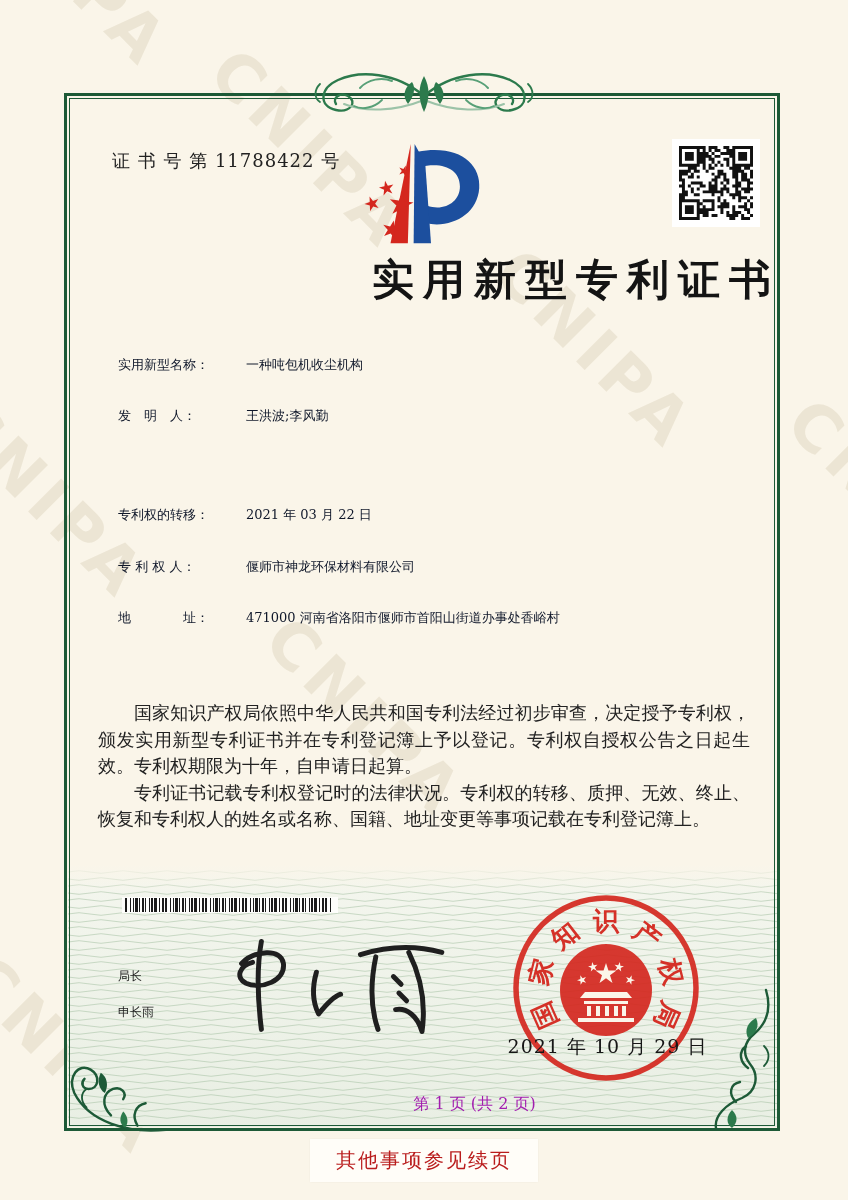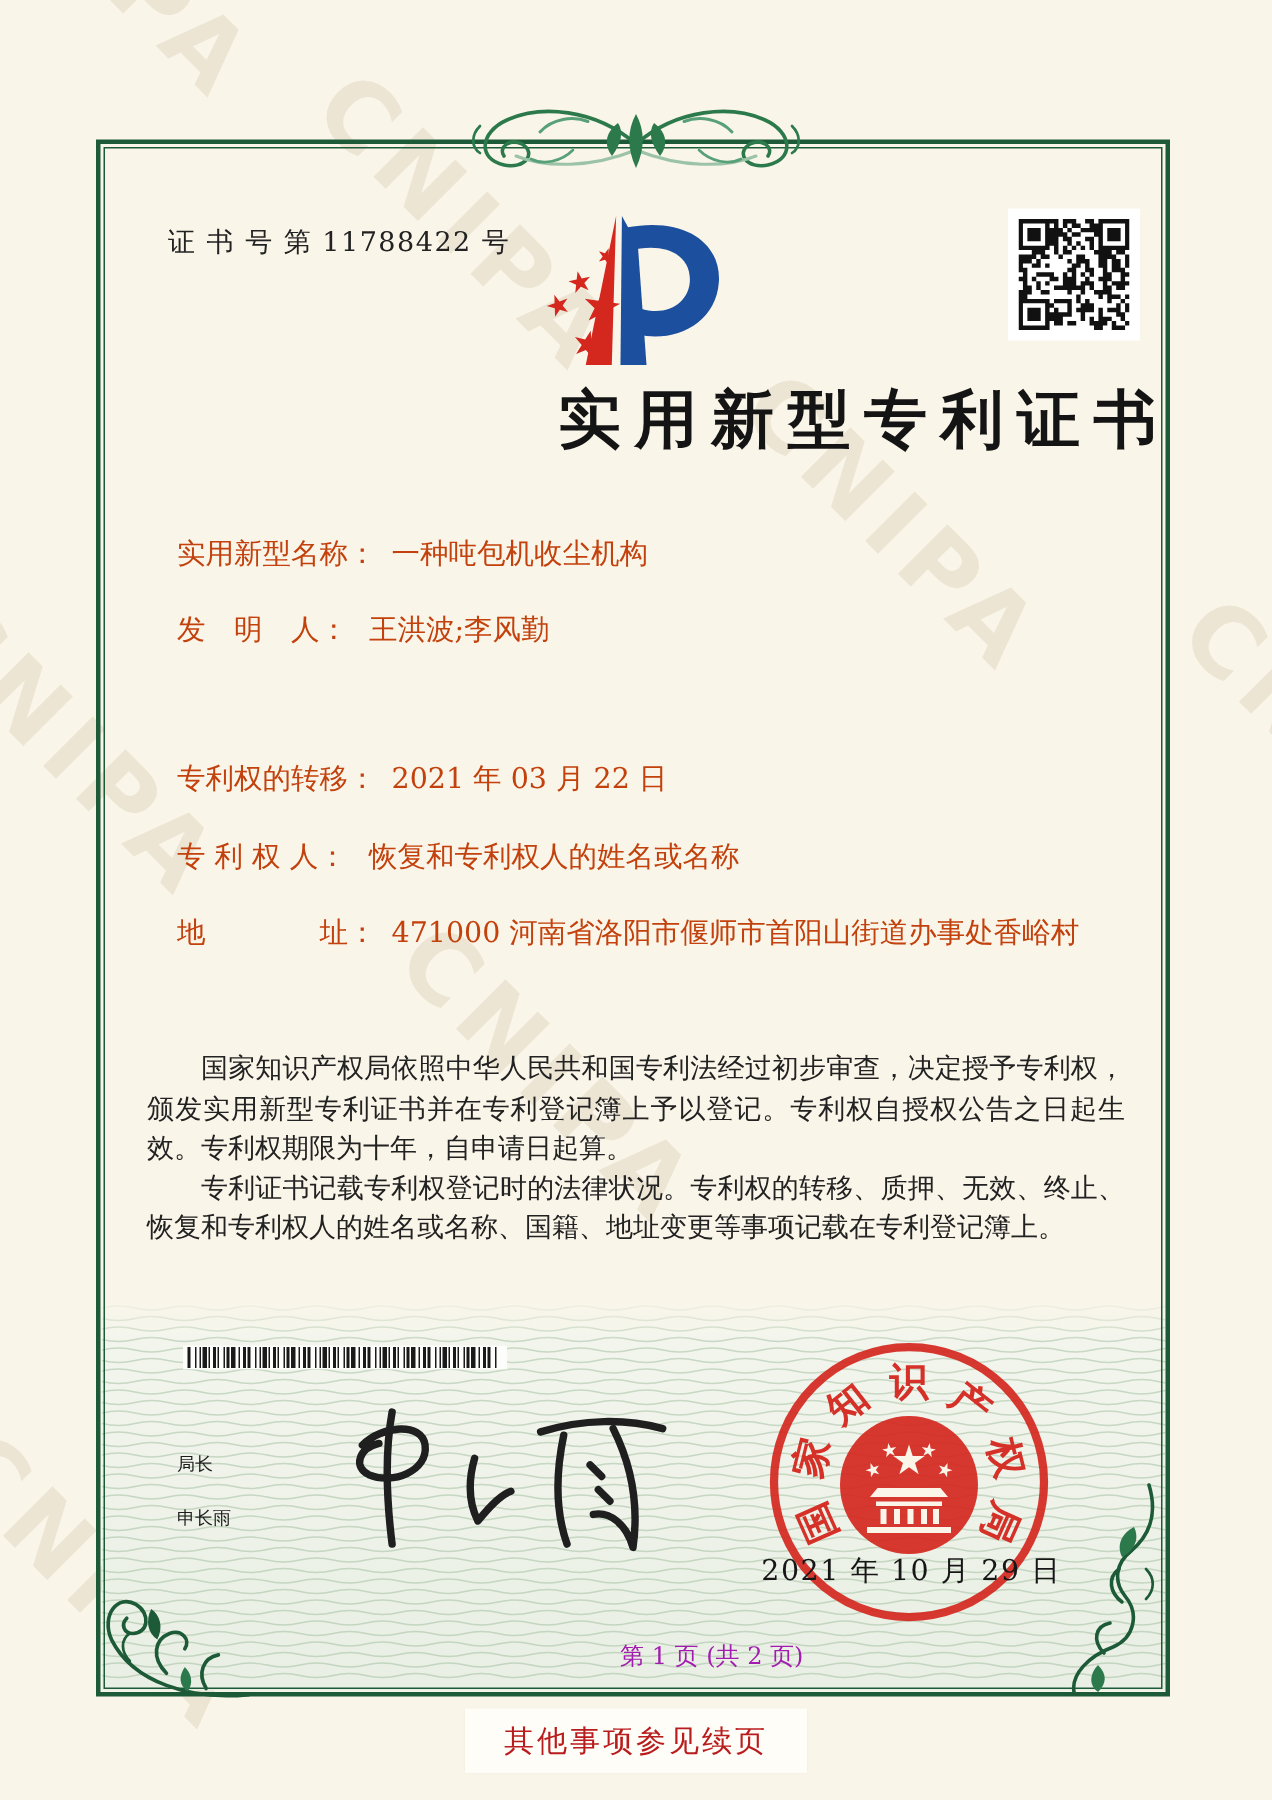--- a/index.html
+++ b/index.html
@@ -22,7 +22,7 @@
          letter-spacing:9px;padding-left:9px;box-sizing:border-box;color:#141414;}
   .qrbox{left:672px;top:139px;width:88px;height:88px;background:#fff;}
   .qrbox svg{position:absolute;left:7px;top:7px;}
-  .row{left:118px;width:640px;font-size:19px;color:#c2410c;white-space:nowrap;}
+  .row{left:118px;width:640px;font-size:13px;color:#0f172a;white-space:nowrap;}
   .row .lab{display:inline-block;min-width:118px;white-space:pre;}
   .row .val{margin-left:10px;}
   .grant2{position:absolute;left:337px;top:0;white-space:nowrap;}

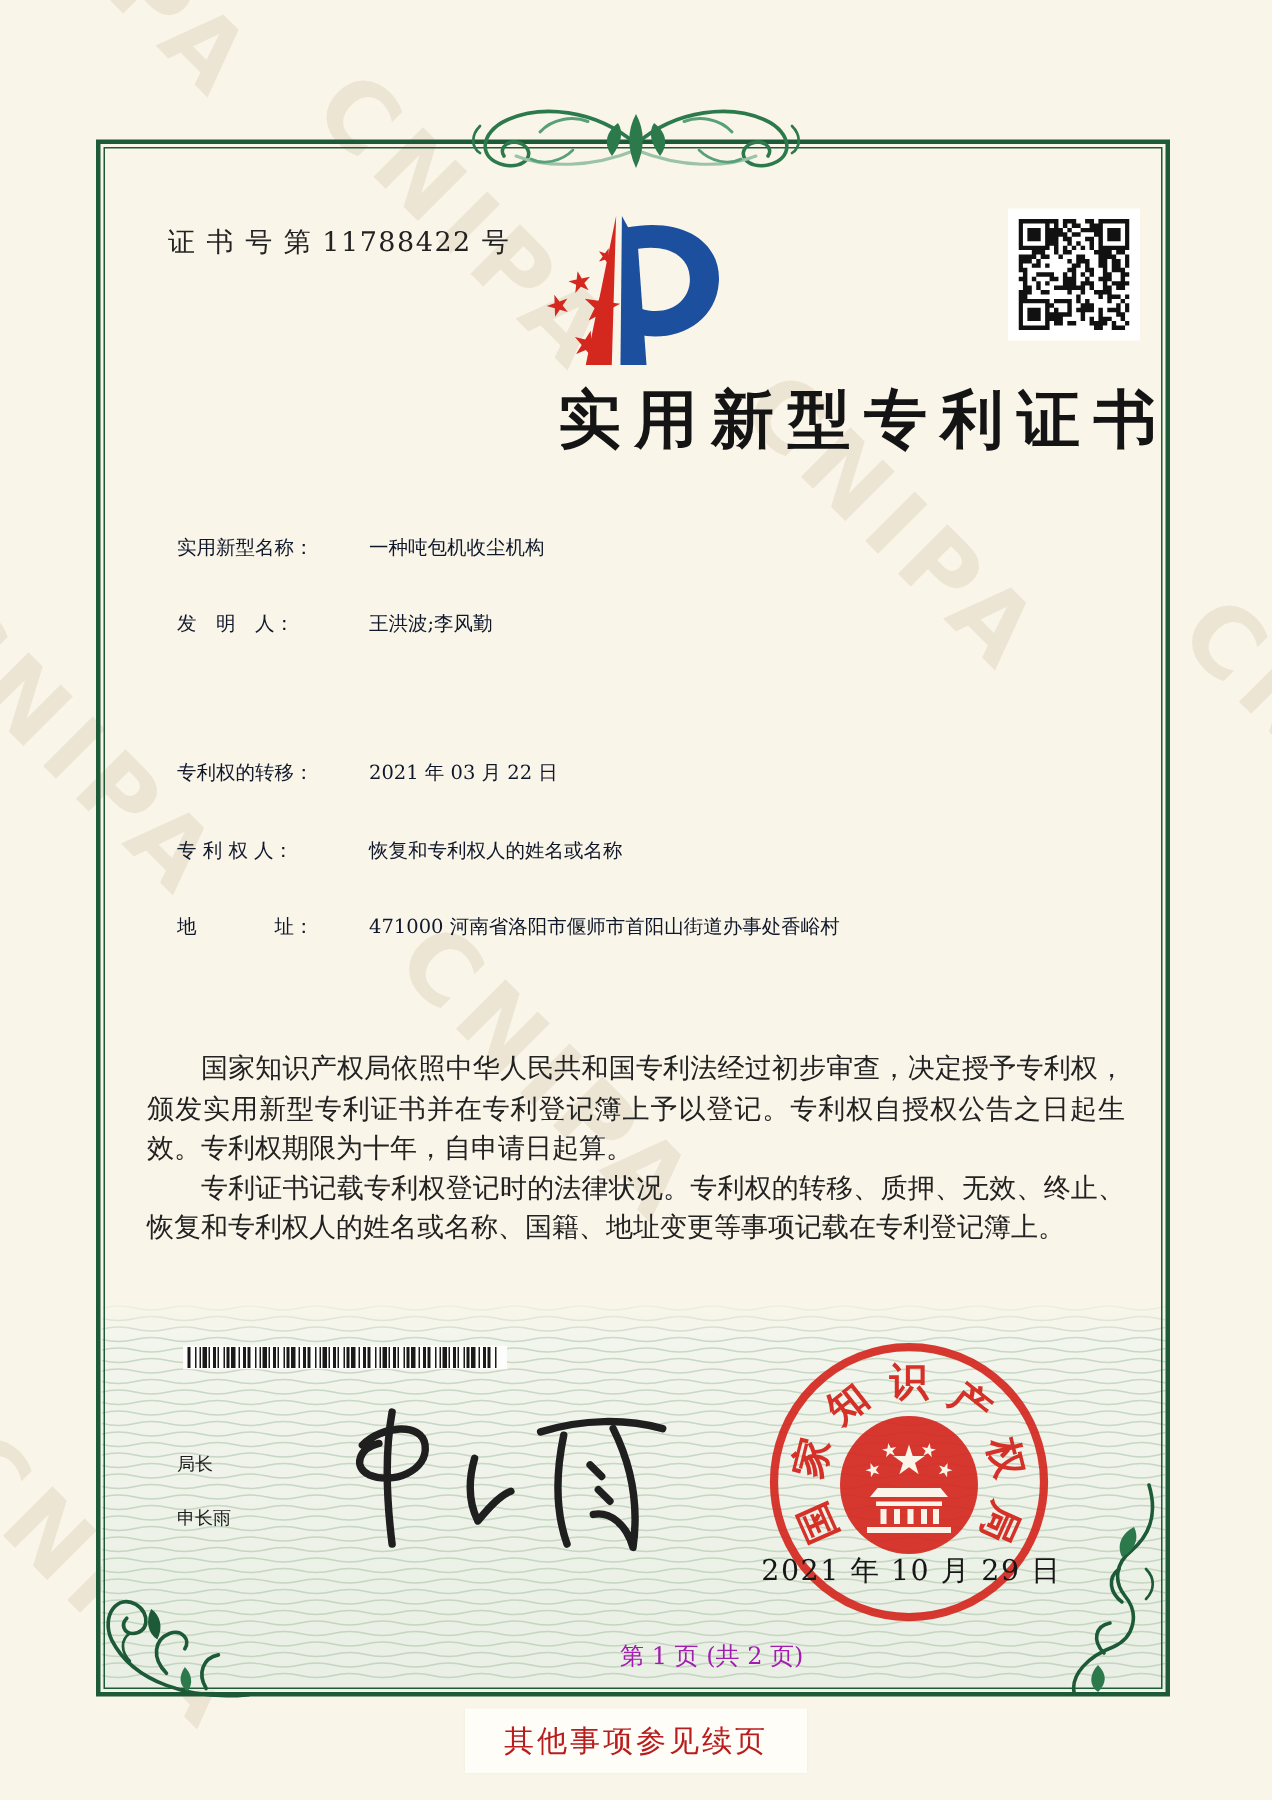--- a/index.html
+++ b/index.html
@@ -135,7 +135,7 @@
     <span class="lab">专利权的转移：</span><span class="val">2021 年 03 月 22 日</span>
   </div>
   <div class="content row" style="top:558px">
-    <span class="lab">专 利 权 人：</span><span class="val">恢复和专利权人的姓名或名称</span>
+    <span class="lab">专 利 权 人：</span><span class="val">偃师市神龙环保材料有限公司</span>
   </div>
   <div class="content row" style="top:609px">
     <span class="lab">地　　　　址：</span><span class="val">471000 河南省洛阳市偃师市首阳山街道办事处香峪村</span>

